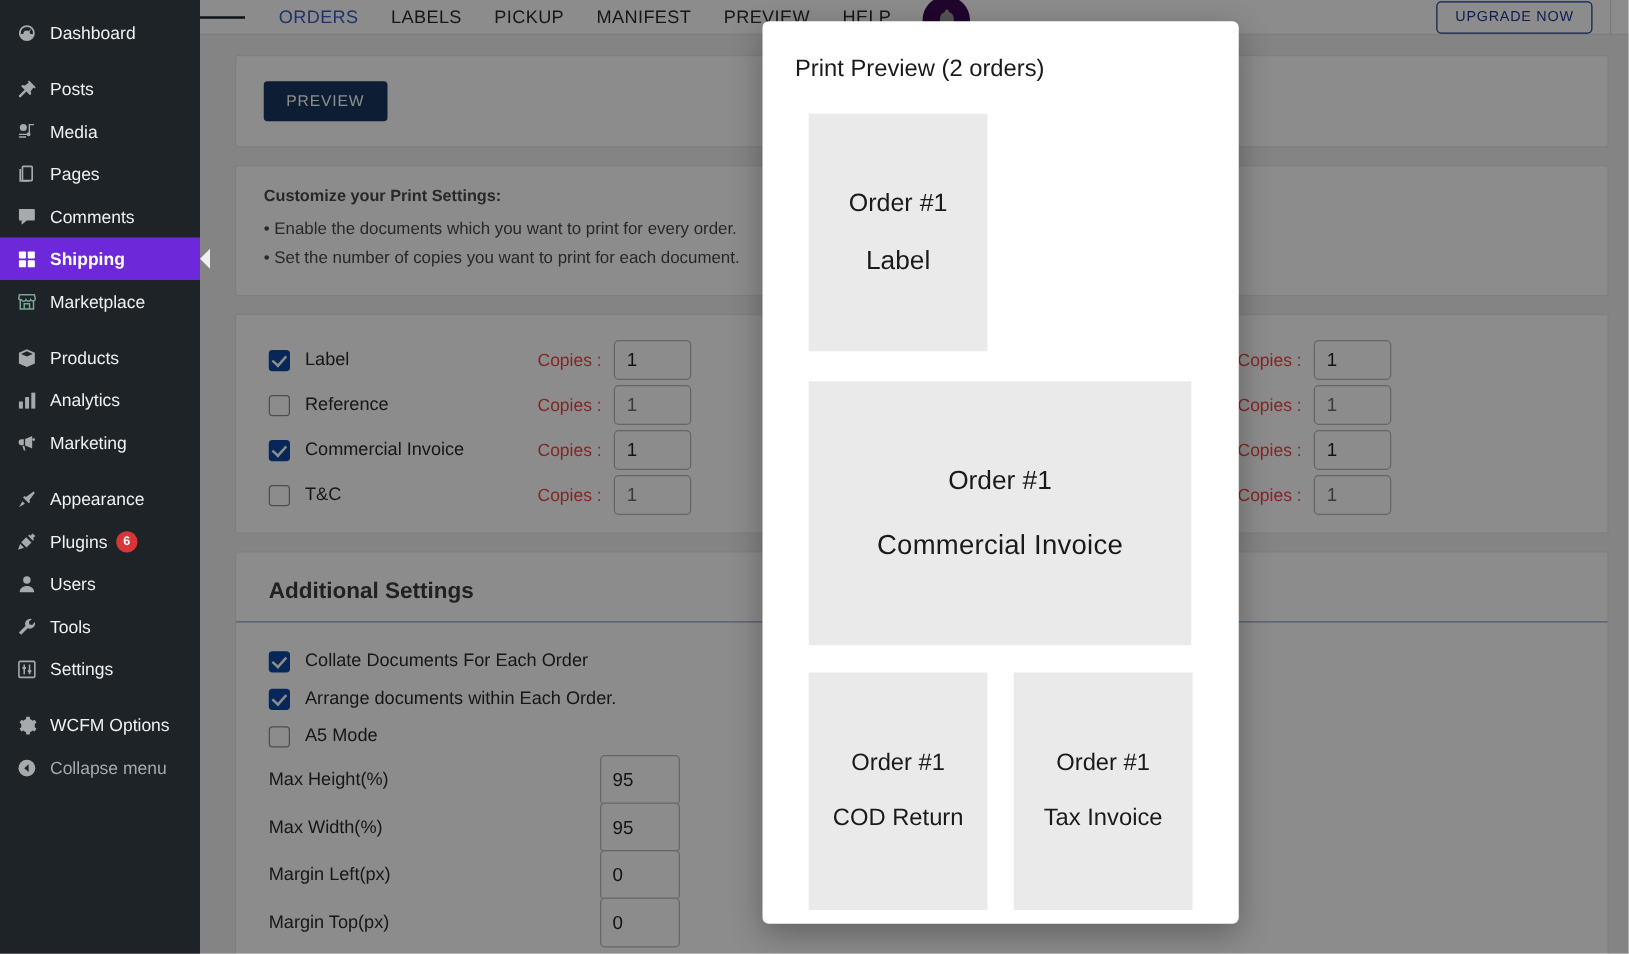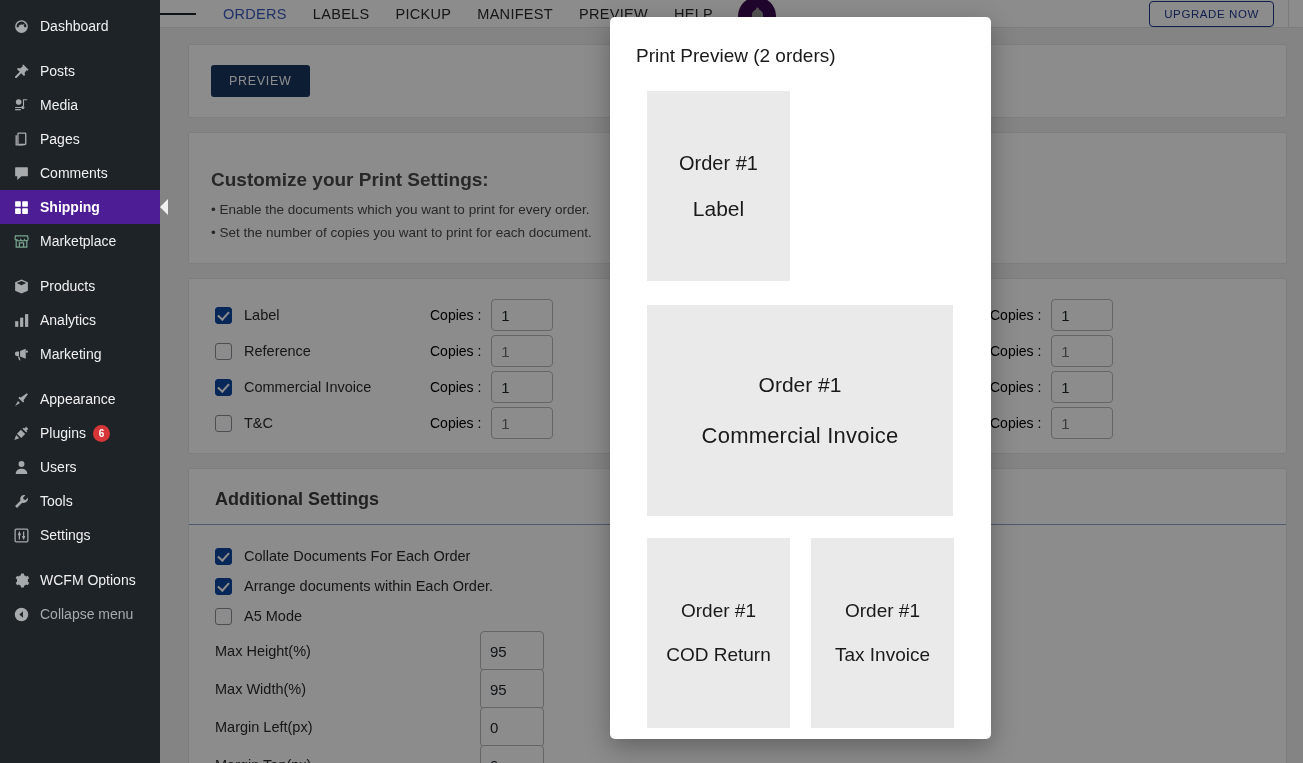--- a/index.html
+++ b/index.html
@@ -119,7 +119,7 @@
     letter-spacing:.7px; cursor:pointer; font-weight:500;
   }
   .notice { padding: 16px 22px 18px 22px; }
-  .notice h4 { font-size:19px; color:#4a4a4a; font-weight:700; margin-bottom:9px;margin-top:20px; }
+  .notice h4 { font-size:13px; color:#4a4a4a; font-weight:700; margin-bottom:9px; }
   .notice p { font-size:13.5px; color:#4a4a4a; margin:3px 0; line-height:1.45; }
 
   .docs-card { padding: 18px 0 12px 0; }

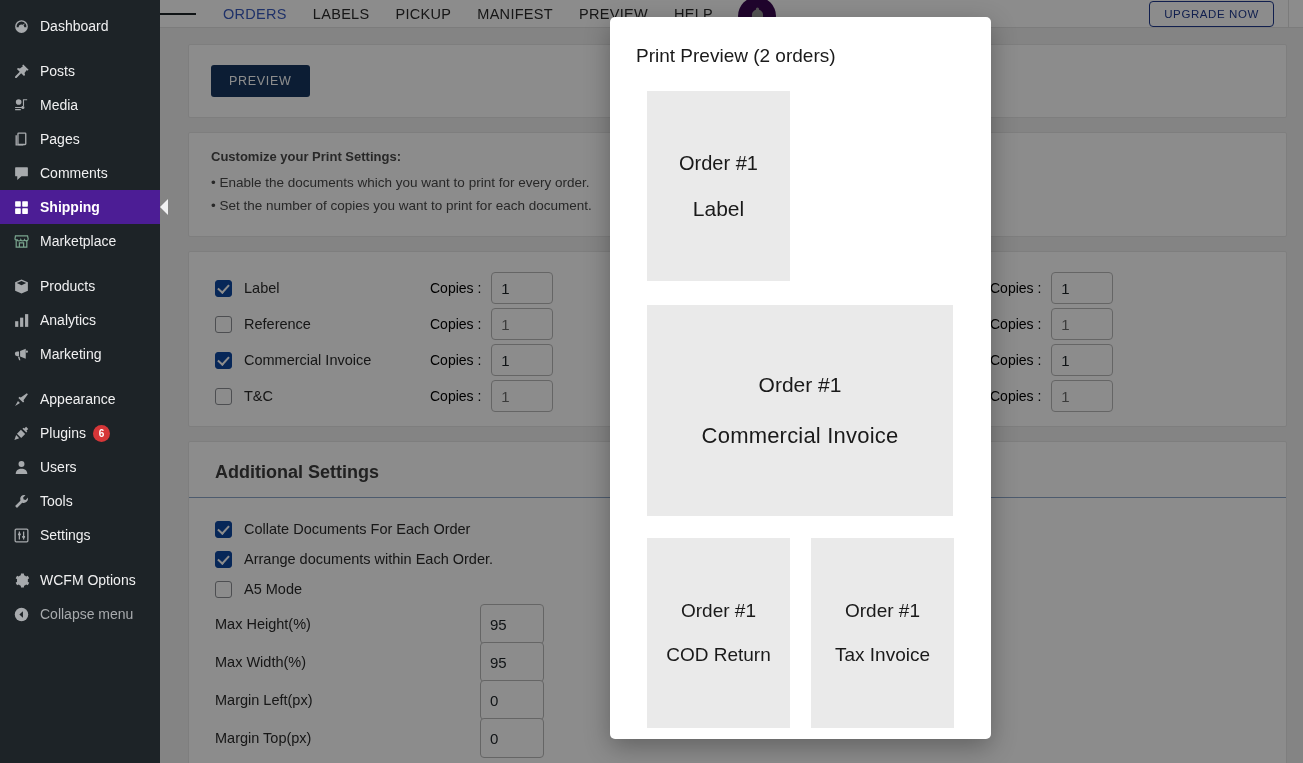--- a/index.html
+++ b/index.html
@@ -37,7 +37,7 @@
     color: #a7aaad;
   }
   .menu-item .mi-ico svg { display:block; }
-  .menu-item.active { background: #4c1d95; color: #fff; font-weight: 600; }
+  .menu-item.active { background: #6d28d9; color: #fff; font-weight: 600; }
   .menu-item.active .mi-ico { color: #fff; }
   .menu-item.active::after {
     content:""; position:absolute; right:-8px; top:50%;

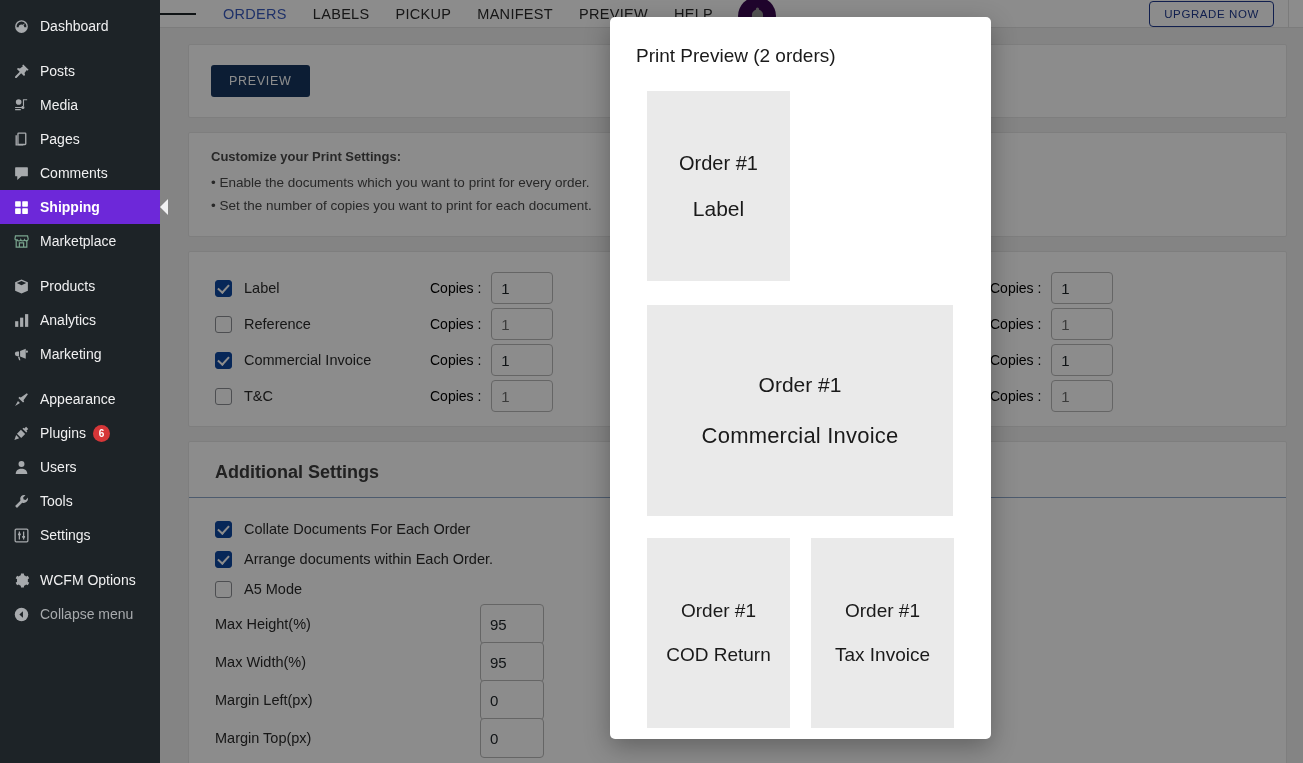--- a/index.html
+++ b/index.html
@@ -145,7 +145,7 @@
     border:solid #fff; border-width:0 2px 2px 0;
     transform: rotate(42deg); margin-top:-2px;
   }
-  .copies-lbl { font-size:14px; color:#000000; margin-right:10px; white-space:nowrap; }
+  .copies-lbl { font-size:14px; color:#ef4444; margin-right:10px; white-space:nowrap; }
   .inp {
     width:62px; height:32px; border:1px solid #b9b9b9; border-radius:4px;
     background:#fff; font-size:15px; color:#1d2327;

